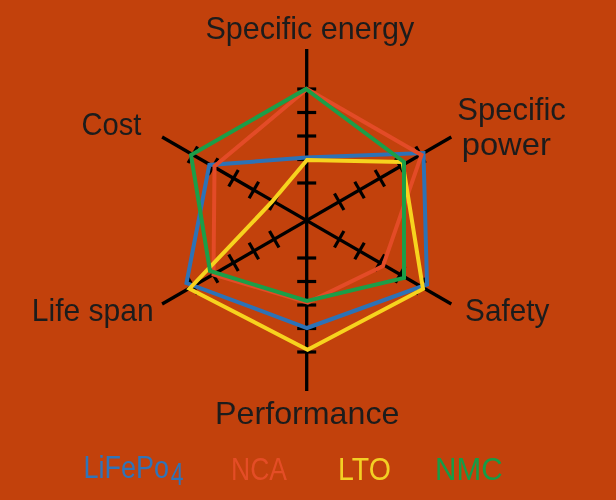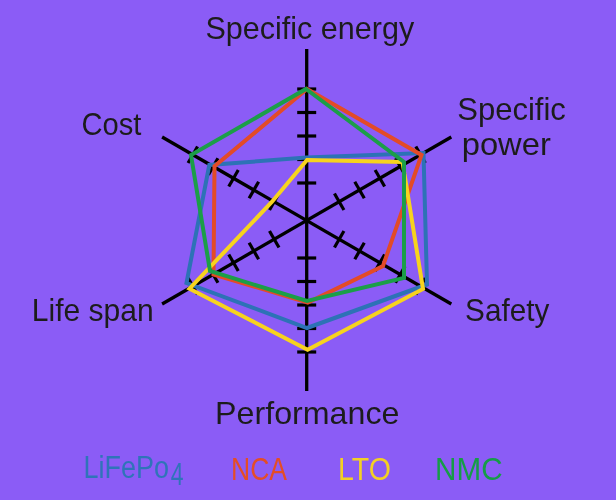--- a/index.html
+++ b/index.html
@@ -3,7 +3,7 @@
 <meta charset="utf-8">
 <style>
   html,body{margin:0;padding:0;background:#ffffff;}
-  .wrap{position:relative;width:616px;height:500px;background:#8b5cf6;overflow:hidden;
+  .wrap{position:relative;width:616px;height:500px;background:#c2410c;overflow:hidden;
         font-family:"Liberation Sans", sans-serif;}
   svg{position:absolute;left:0;top:0;}
   .lbl{fill:#1c1c1c;font-family:"Liberation Sans", sans-serif;font-size:32px;}

